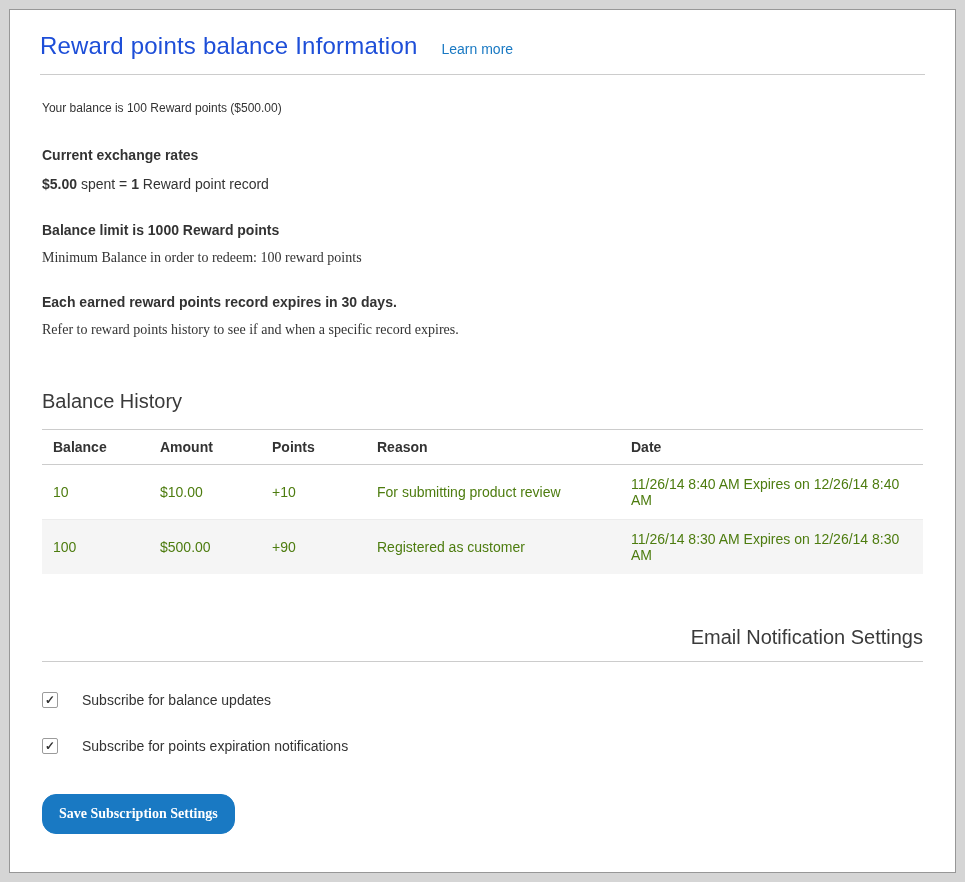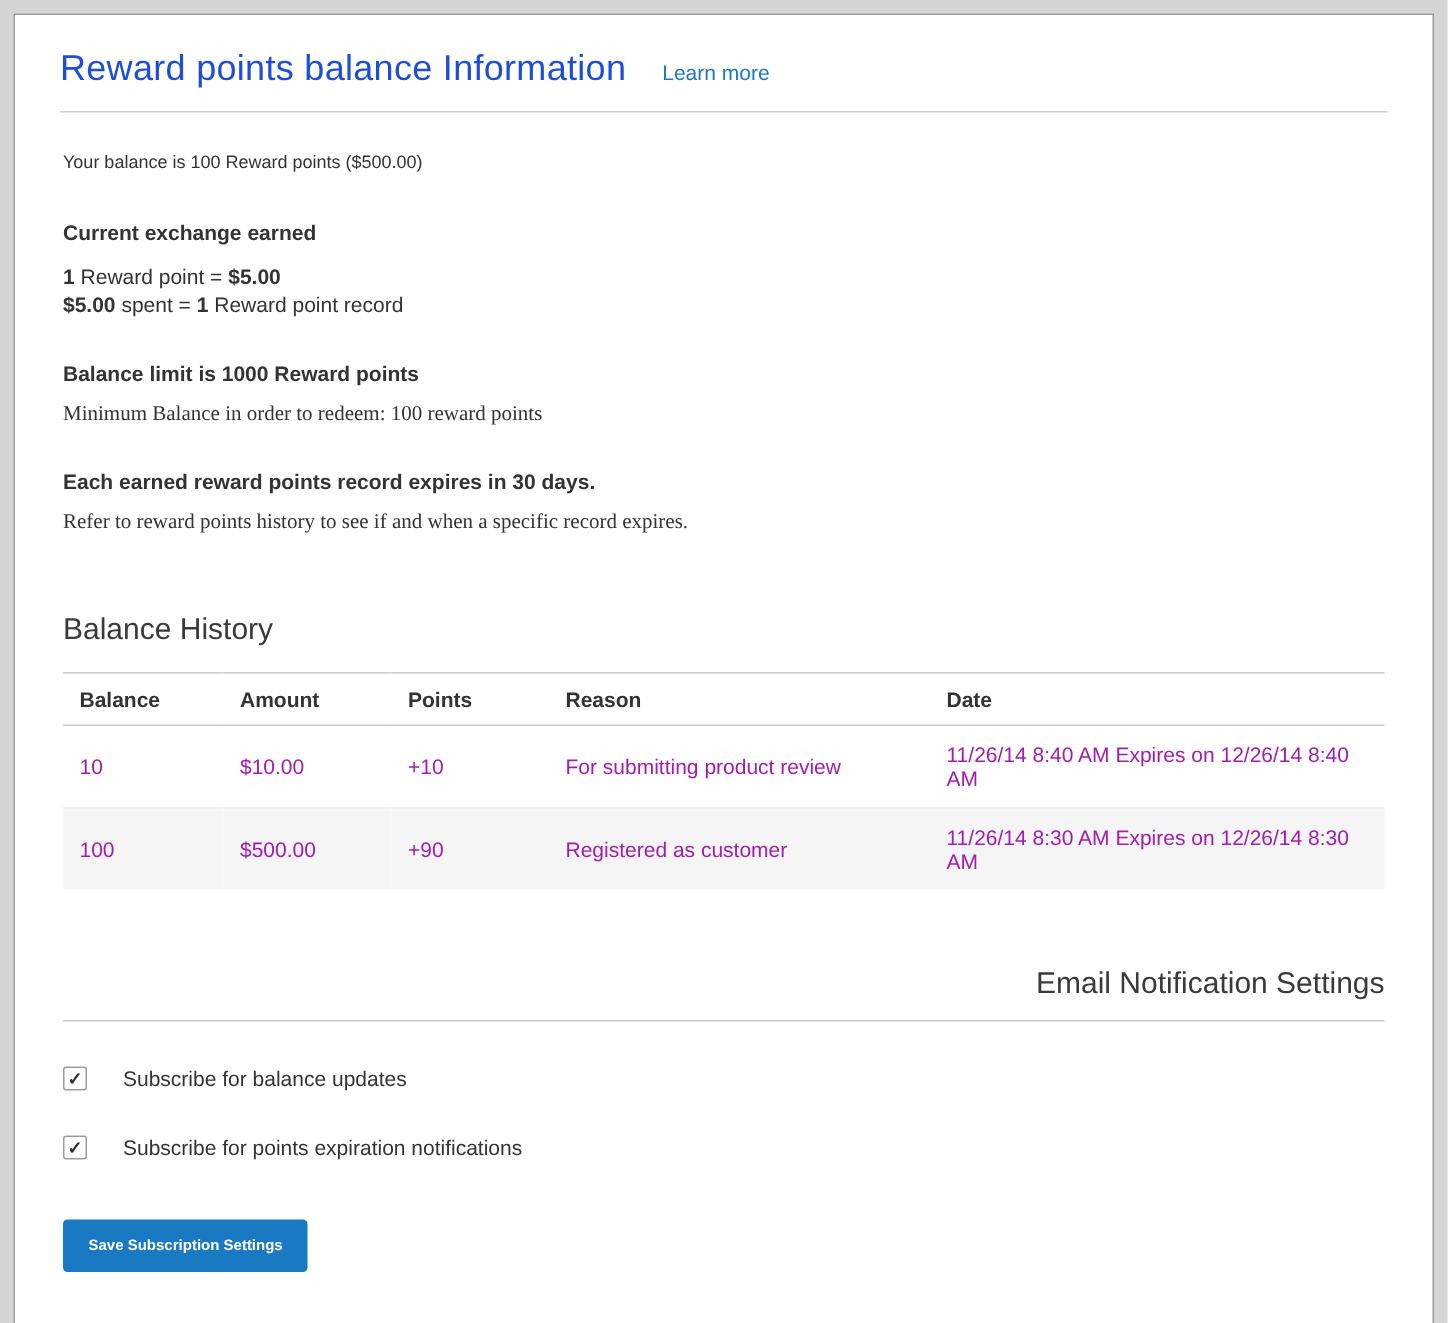--- a/index.html
+++ b/index.html
@@ -149,7 +149,7 @@
 
     <p class="balance-summary">Your balance is 100 Reward points ($500.00)</p>
 
-    <p class="sub-heading">Current exchange earned</p>
+    <p class="sub-heading">Current exchange rates</p>
 
     <div class="rate-lines">
       <div>

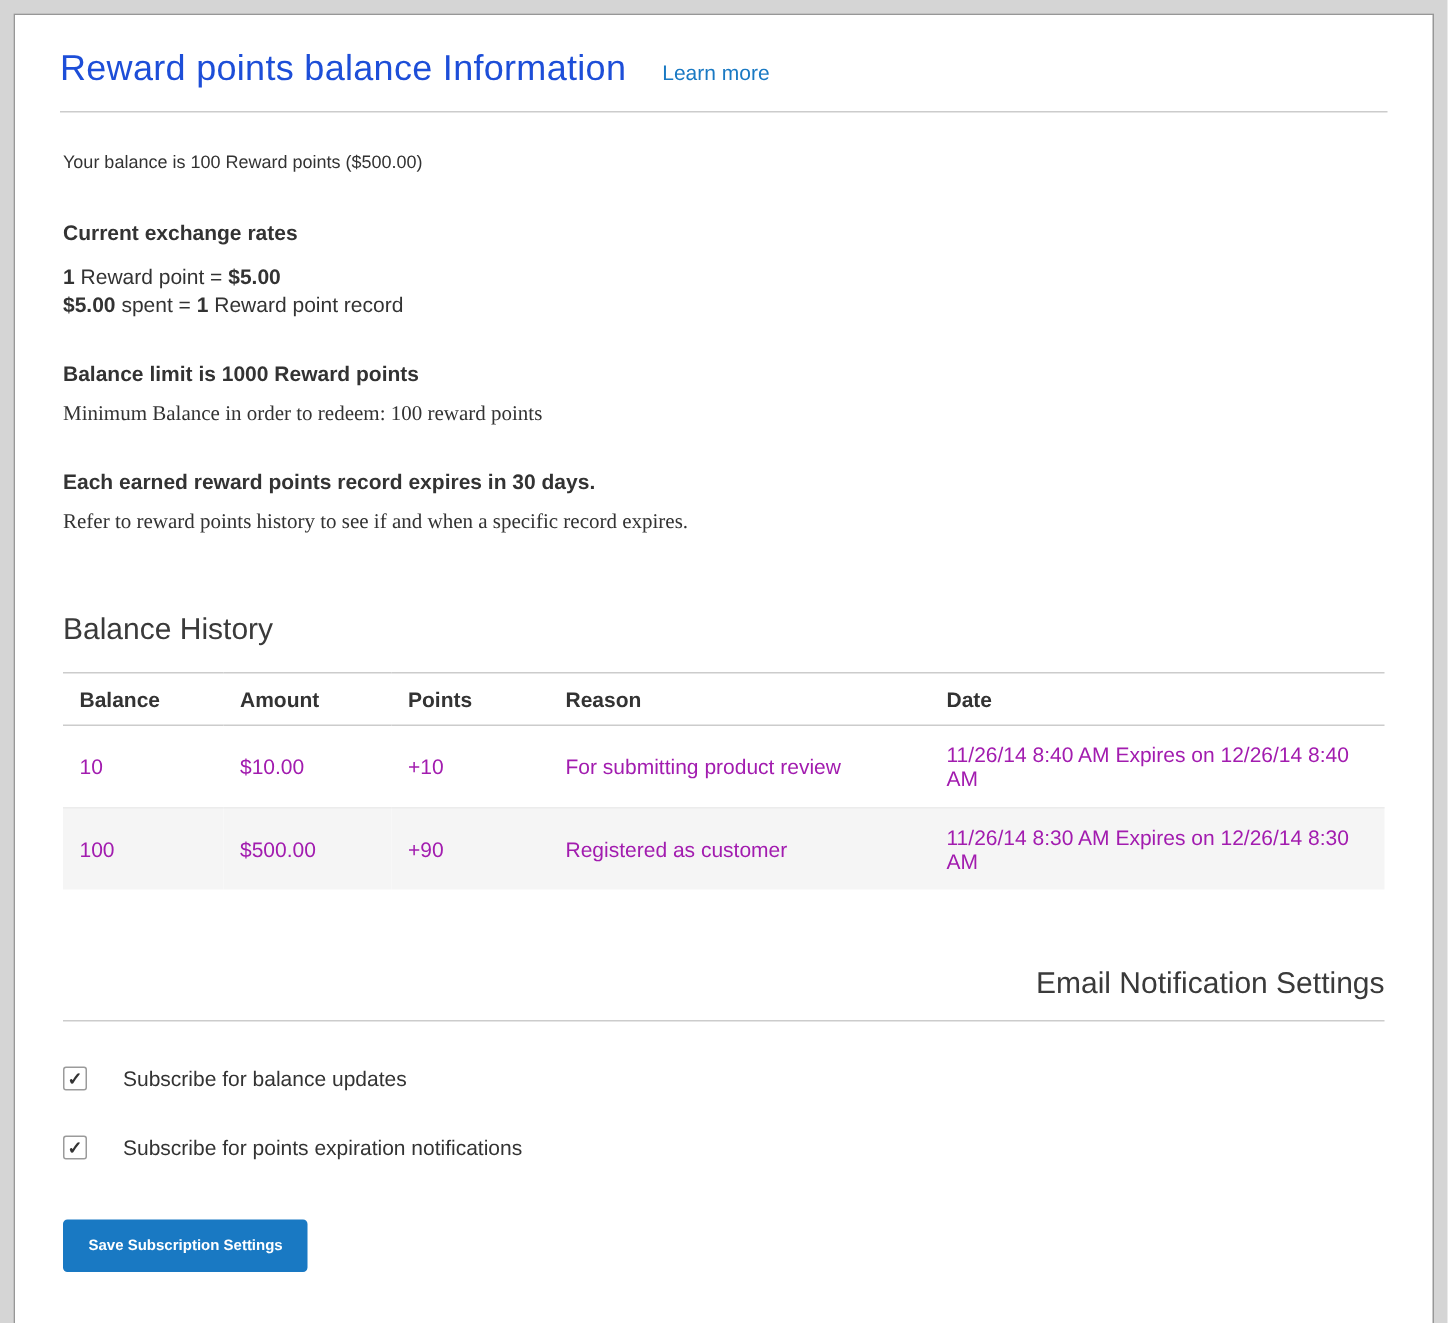--- a/index.html
+++ b/index.html
@@ -152,11 +152,6 @@
     <p class="sub-heading">Current exchange rates</p>
 
     <div class="rate-lines">
-      <div>
-        <b>1</b>
-        <span>Reward point =</span>
-        <b>$5.00</b>
-      </div>
       <div>
         <b>$5.00</b>
         <span>spent =</span>

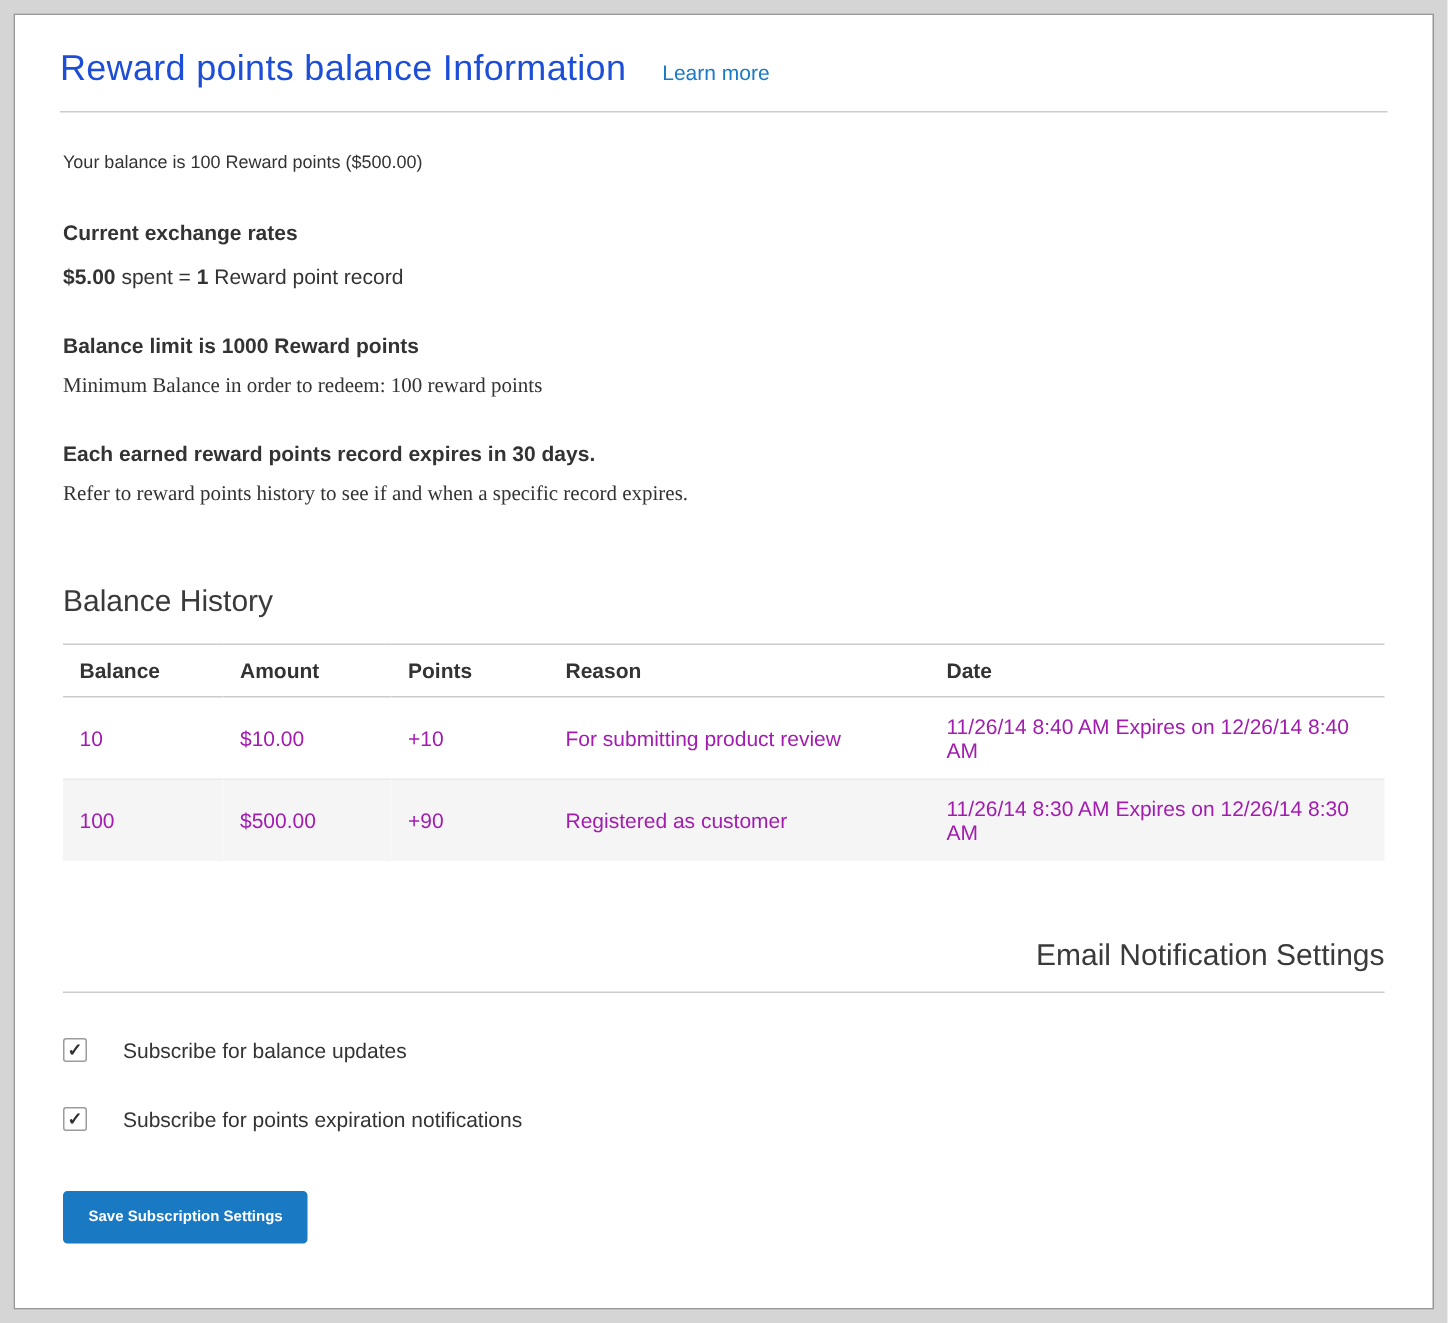--- a/index.html
+++ b/index.html
@@ -83,7 +83,7 @@
   }
   table.history td {
     padding: 11px 10px 11px 11px;
-    color: #a21caf;
+    color: #4d7c0f;
   }
   table.history tbody tr.odd  { background: #fff; border-bottom: 1px solid #ececec; }
   table.history tbody tr.even { background: #f5f5f5; }

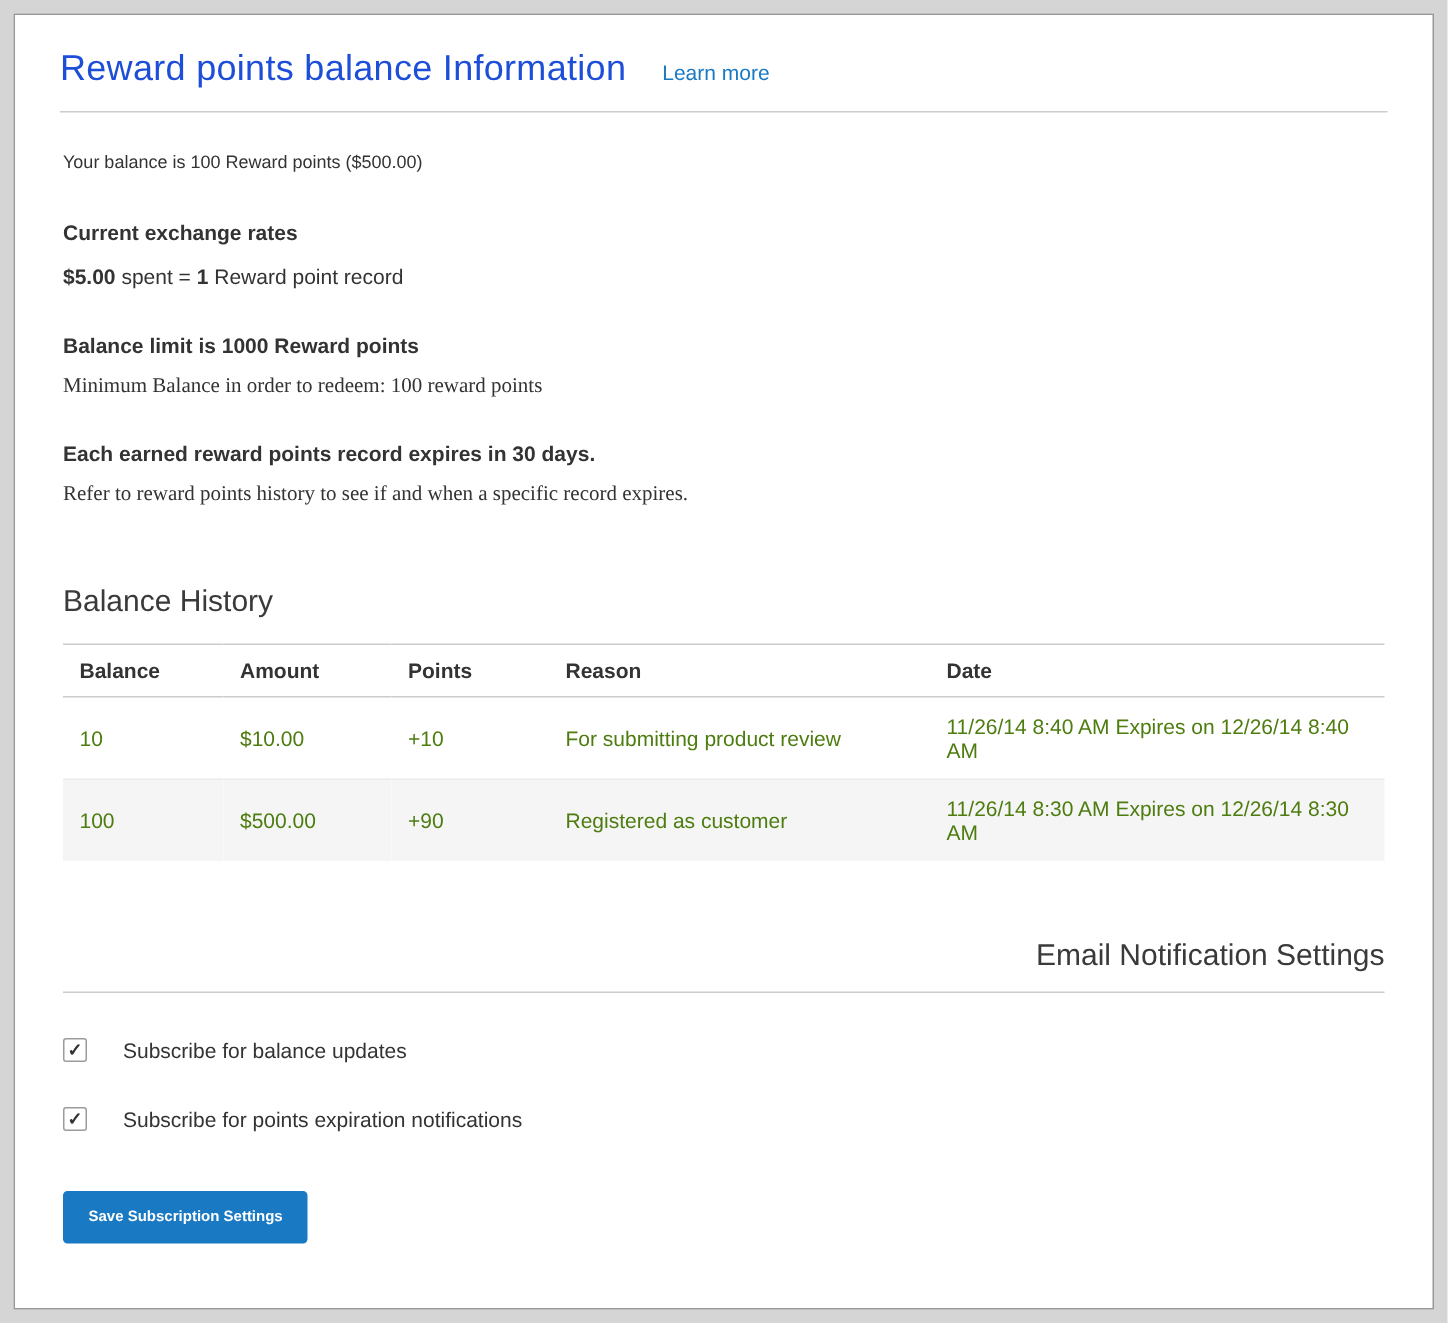--- a/index.html
+++ b/index.html
@@ -126,10 +126,10 @@
     display: inline-block;
     background: #1979c3;
     border: 1px solid #1979c3;
-    border-radius: 3px;
+    border-radius: 14px;
     color: #fff;
-    font-family: Liberation Sans, sans-serif;
-    font-size: 10px;
+    font-family: Liberation Serif, serif;
+    font-size: 14px;
     font-weight: 600;
     padding: 11px 16px;
     cursor: pointer;

